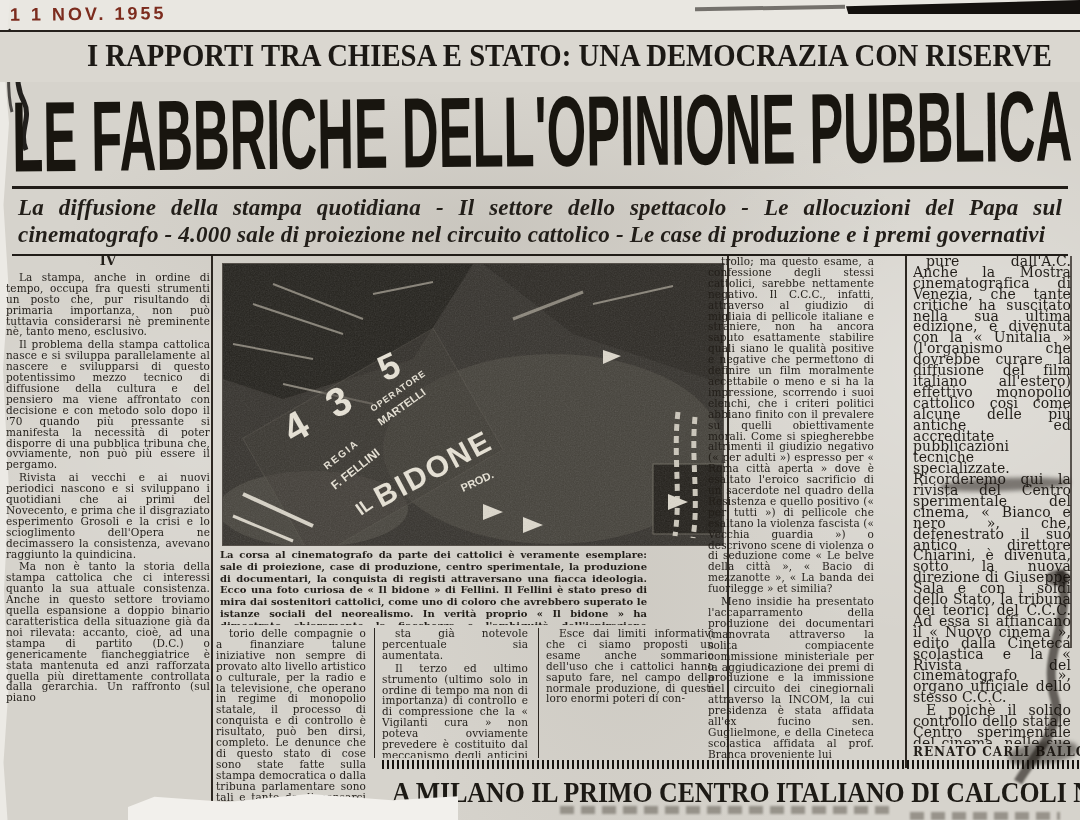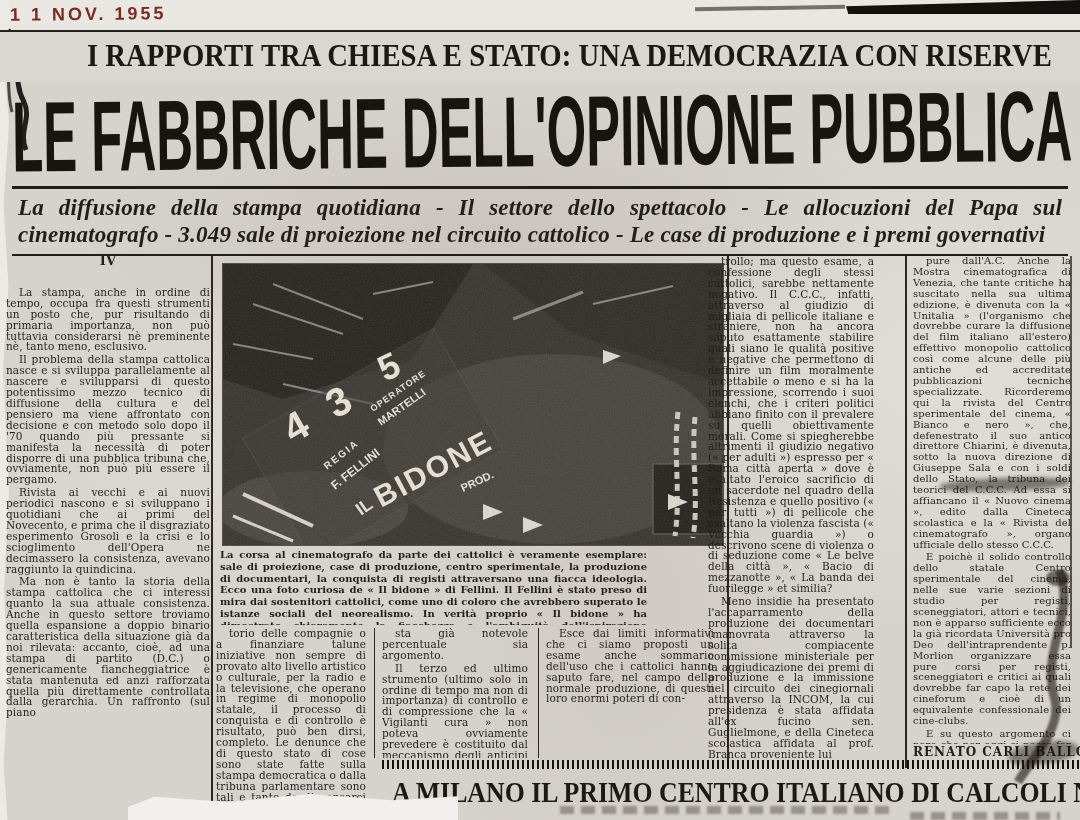--- a/index.html
+++ b/index.html
@@ -90,7 +90,7 @@
     <text x="2" y="86" font-family="Liberation Sans, sans-serif" font-weight="bold" font-size="100" fill="#18150f" textLength="1060" lengthAdjust="spacingAndGlyphs">LE FABBRICHE DELL'OPINIONE PUBBLICA</text>
   </svg>
 
-  <div class="abs subhead">La diffusione della stampa quotidiana - Il settore dello spettacolo - Le allocuzioni del Papa sul cinematografo - 3.049 sale di proiezione nel circuito cattolico - Le case di produzione e i premi governativi</div>
+  <div class="abs subhead">La diffusione della stampa quotidiana - Il settore dello spettacolo - Le allocuzioni del Papa sul cinematografo - 4.000 sale di proiezione nel circuito cattolico - Le case di produzione e i premi governativi</div>
 
   <div class="vr vr1"></div>
   <div class="vr vr2"></div>

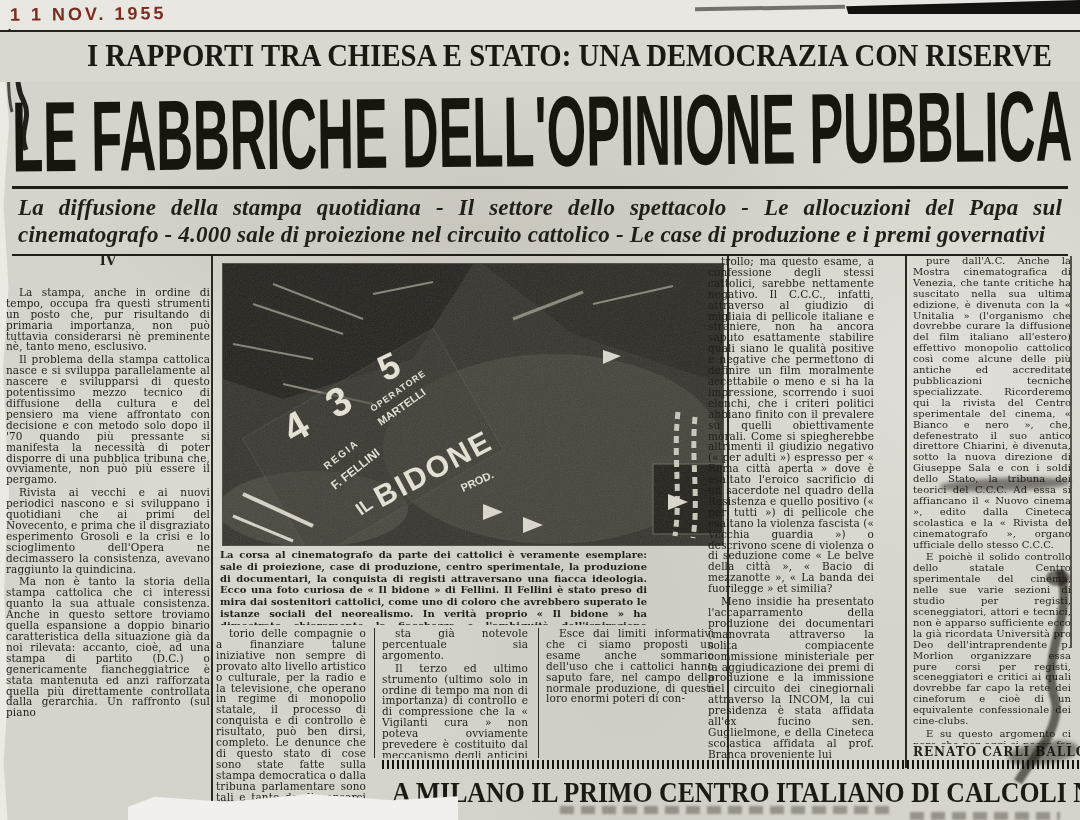--- a/index.html
+++ b/index.html
@@ -35,7 +35,7 @@
   .c4{left:546px;top:628px;width:168px;height:130px;}
   .c5{left:708px;top:256px;width:166px;height:502px;}
   .c6{left:913px;top:256px;width:158px;height:488px;font-size:10px;}
-  .roman{text-align:center;font-weight:bold;font-size:13px;margin-bottom:20px;text-indent:0;}
+  .roman{text-align:center;font-weight:bold;font-size:13px;margin-bottom:5px;text-indent:0;}
   .vr{position:absolute;background:#2c2721;width:2px;}
   .vr1{left:211px;top:256px;height:562px;}
   .vr2{left:727px;top:256px;height:506px;}

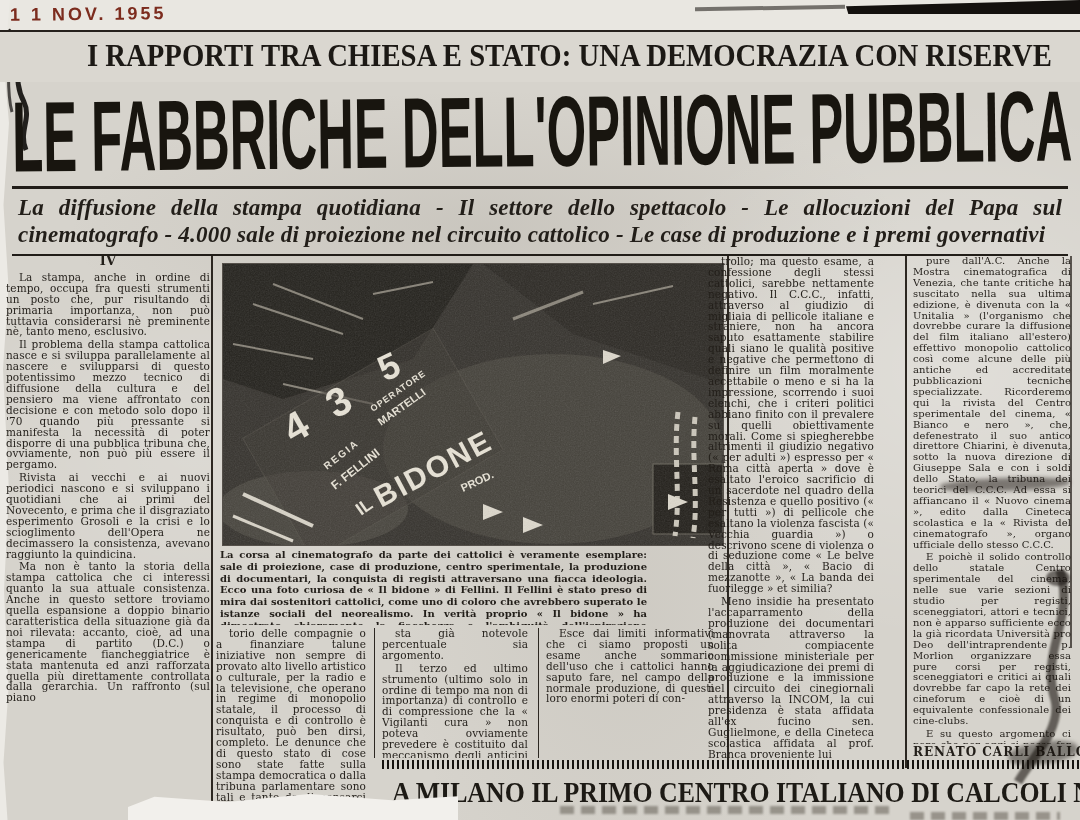--- a/index.html
+++ b/index.html
@@ -34,7 +34,7 @@
   .c3{left:382px;top:628px;width:146px;height:130px;}
   .c4{left:546px;top:628px;width:168px;height:130px;}
   .c5{left:708px;top:256px;width:166px;height:502px;}
-  .c6{left:913px;top:256px;width:158px;height:488px;font-size:10px;}
+  .c6{left:913px;top:256px;width:158px;height:488px;font-size:14px;}
   .roman{text-align:center;font-weight:bold;font-size:13px;margin-bottom:5px;text-indent:0;}
   .vr{position:absolute;background:#2c2721;width:2px;}
   .vr1{left:211px;top:256px;height:562px;}

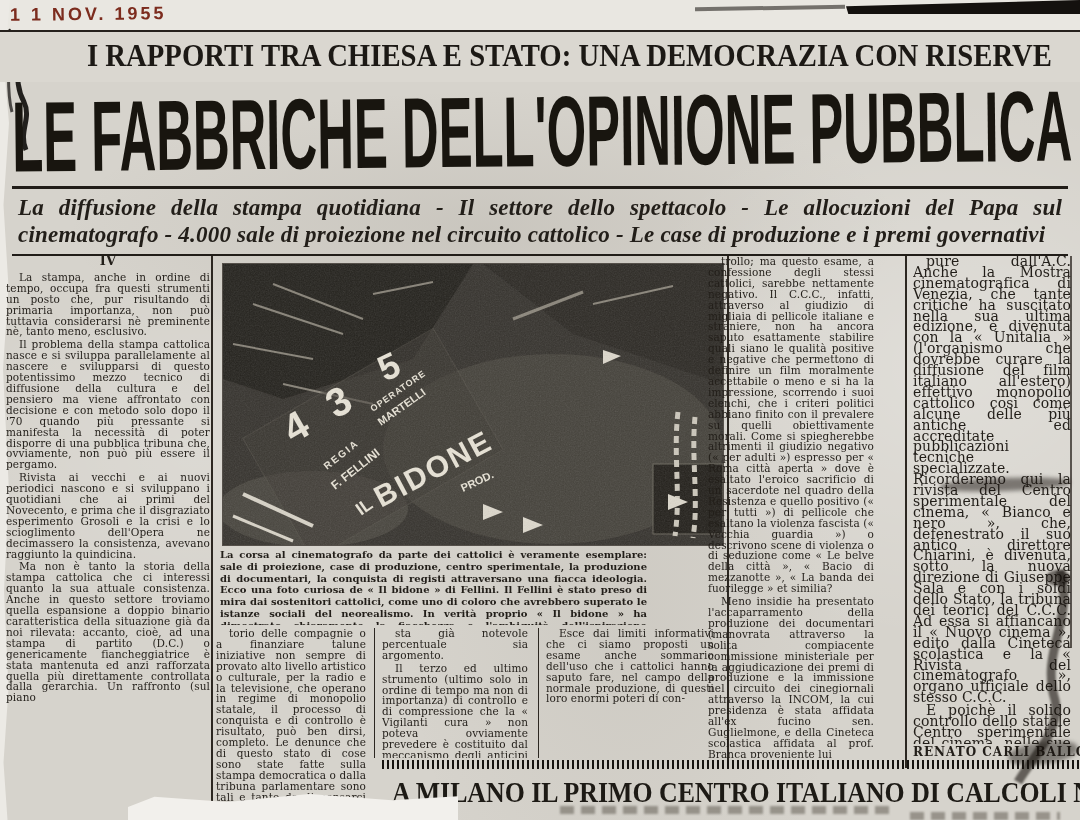--- a/index.html
+++ b/index.html
@@ -165,7 +165,7 @@
 
   </div>
   <div class="col c3">
-    <p class="para">sta già notevole percentuale sia argomento.</p>
+    <p class="para">sta già notevole percentuale sia aumentata.</p>
     <p class="para">Il terzo ed ultimo strumento (ultimo solo in ordine di tempo ma non di importanza) di controllo e di compressione che la « Vigilanti cura » non poteva ovviamente prevedere è costituito dal meccanismo degli anticipi e dei premi di produzione che nelle sue due branche del credito cinematografico (una</p>
   </div>
   <div class="col c4">

